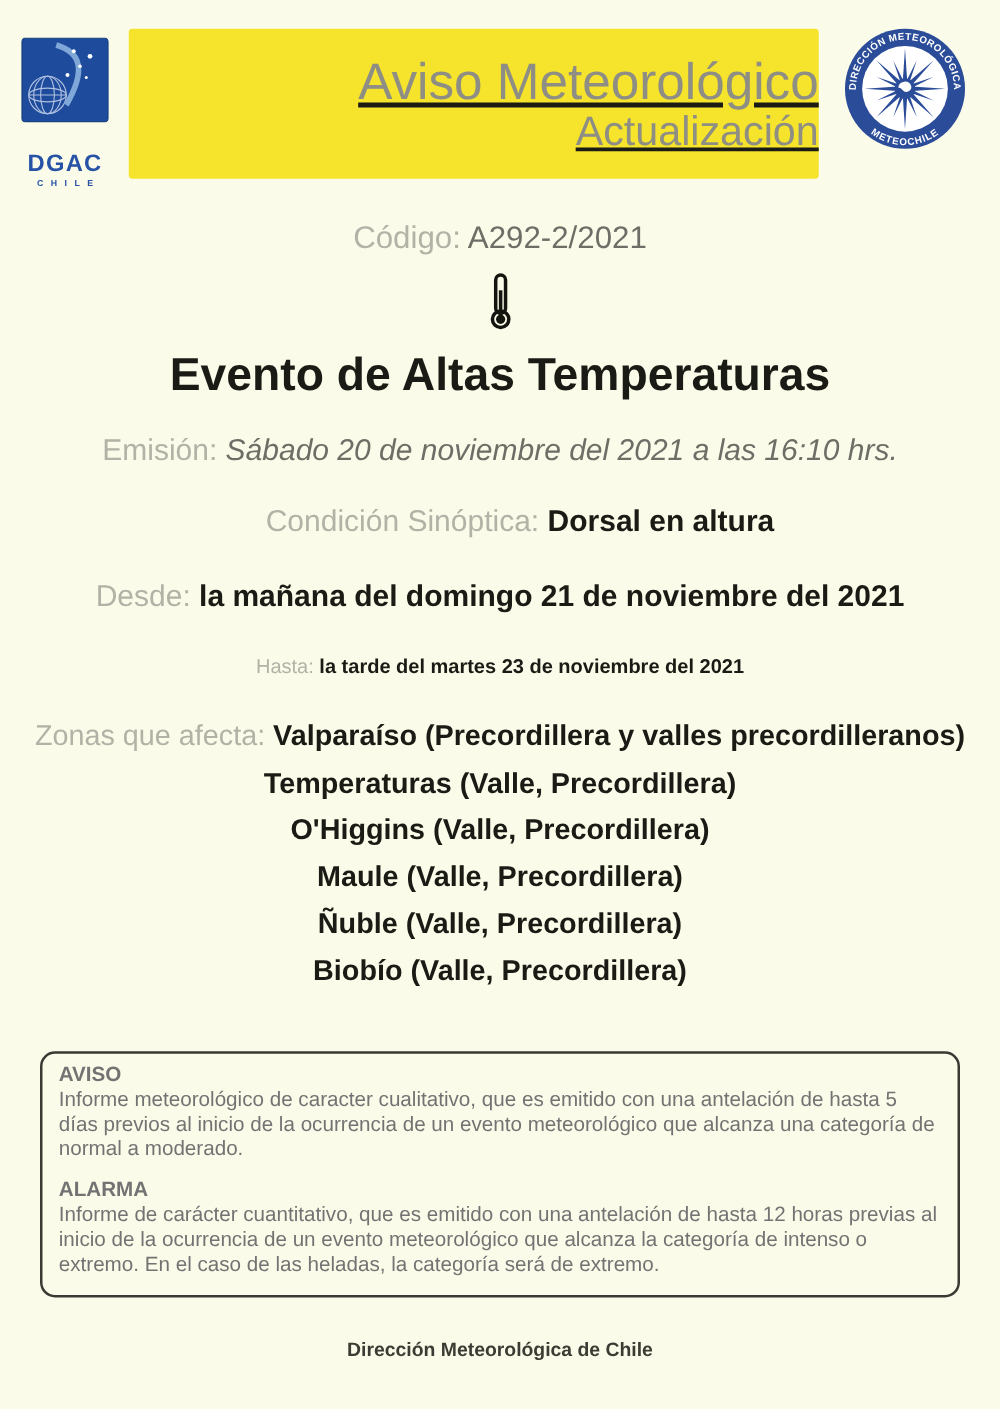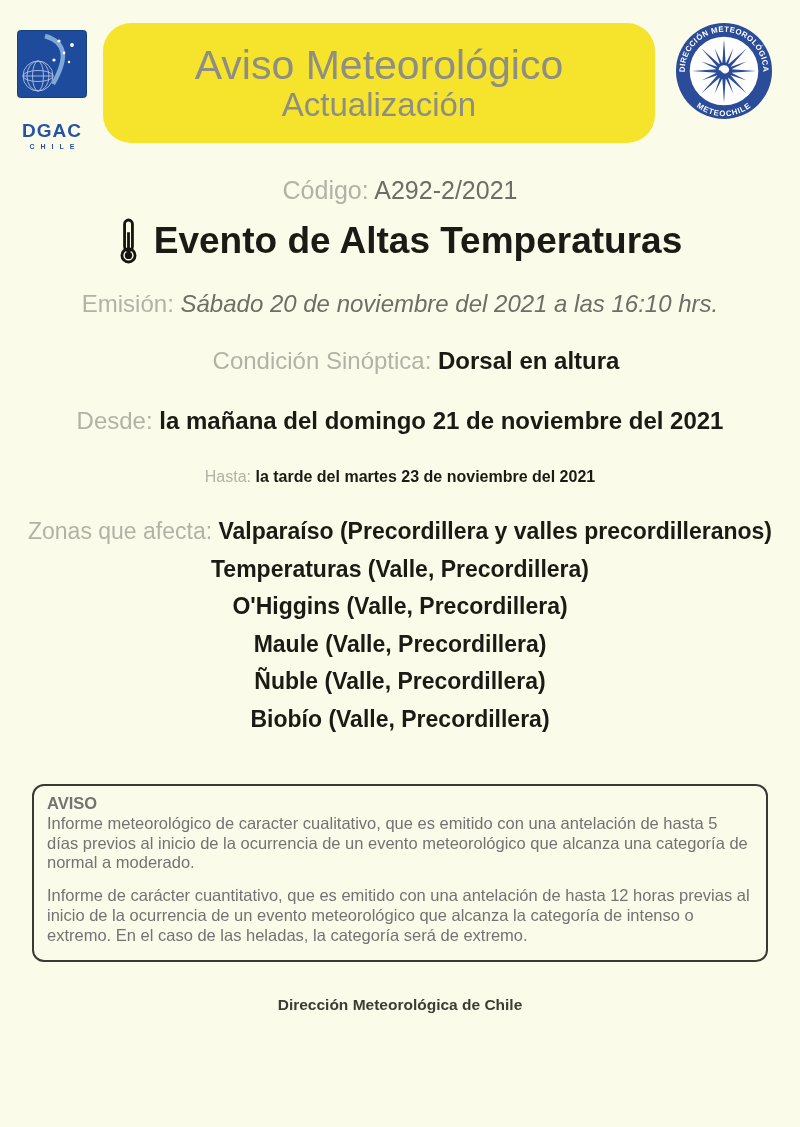--- a/index.html
+++ b/index.html
@@ -20,8 +20,8 @@
 
   .banner {
     position:absolute; left:103px; top:23px; width:552px; height:120px;
-    background:#F5E32C; border-radius:28px;
-    display:flex; flex-direction:column; align-items:center; justify-content:center;
+    background:#F5E32C; border-radius:3px;
+    display:flex; flex-direction:column; align-items:flex-end; justify-content:center;text-decoration:underline;
   }
   .banner-title { font-size:41px; line-height:1.02; font-weight:500; color:#8E8E84; }
   .banner-subtitle { font-size:33px; line-height:1.0; font-weight:500; color:#8E8E84; margin-top:1px; }

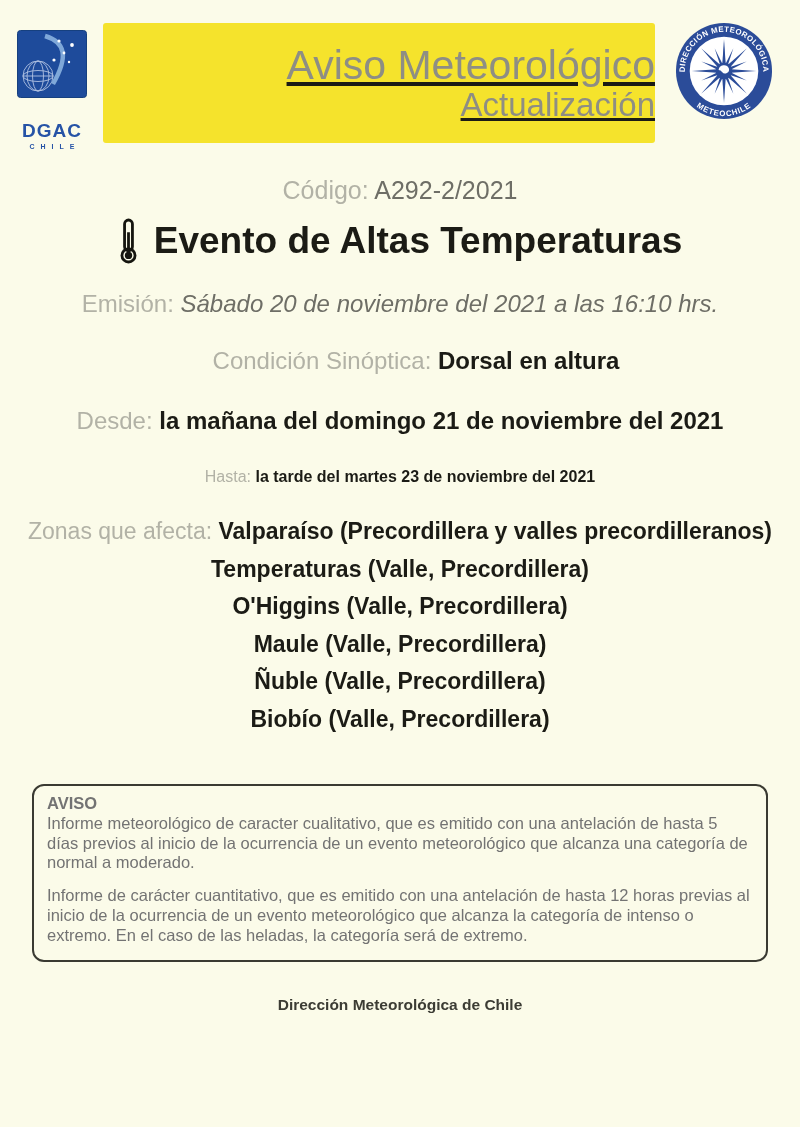--- a/index.html
+++ b/index.html
@@ -37,7 +37,7 @@
   .code-line { padding-top:13px; font-size:25px; }
   .event-title {
     margin-top:13px; display:flex; align-items:center; justify-content:center; gap:15px;
-    font-size:37px; font-weight:600; color:#1B1B15;
+    font-size:37px; font-weight:600; color:#1B1B15;flex-direction:column;
   }
   .emission-line { margin-top:26px; font-size:24px; }
   .emission-line .mid { font-weight:500;font-style:italic; }

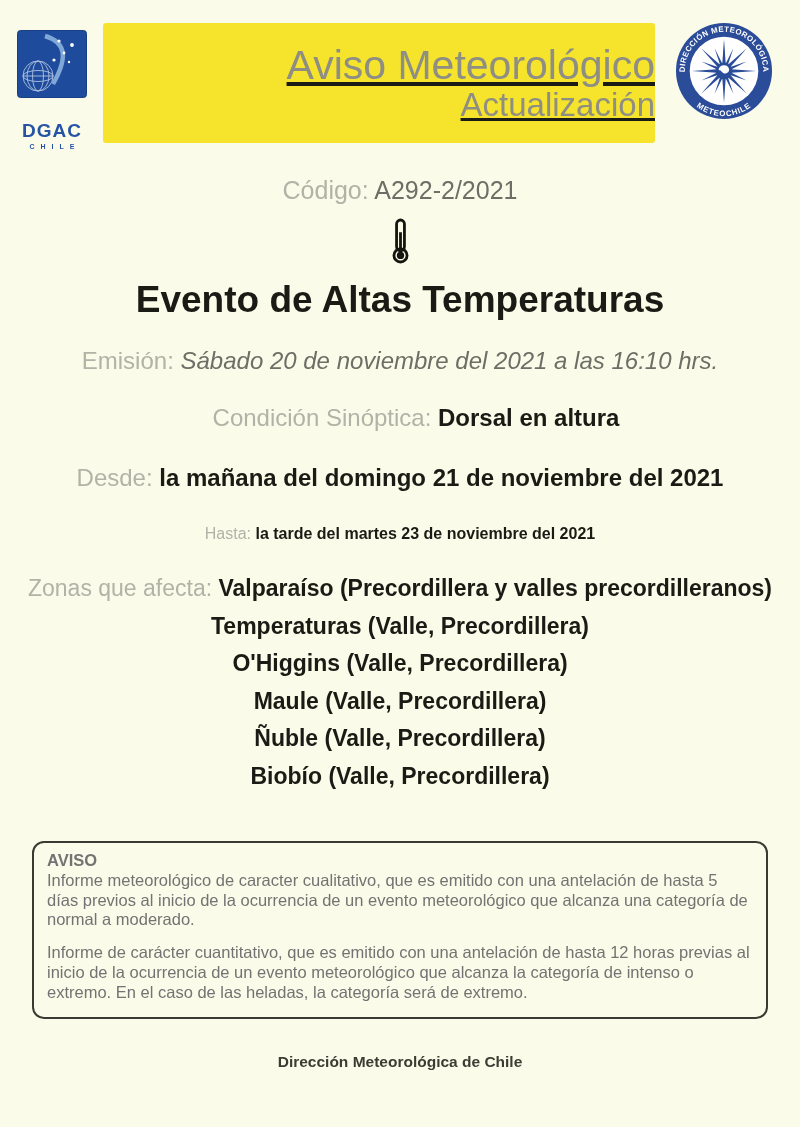--- a/index.html
+++ b/index.html
@@ -190,6 +190,7 @@
     <div class="def-desc">Informe meteorológico de caracter cualitativo, que es emitido con una antelación de hasta 5 días previos al inicio de la ocurrencia de un evento meteorológico que alcanza una categoría de normal a moderado.</div>
   </div>
   <div class="def-section">
+    <div class="def-term">ALARMA</div>
     <div class="def-desc">Informe de carácter cuantitativo, que es emitido con una antelación de hasta 12 horas previas al inicio de la ocurrencia de un evento meteorológico que alcanza la categoría de intenso o extremo. En el caso de las heladas, la categoría será de extremo.</div>
   </div>
 </div>

